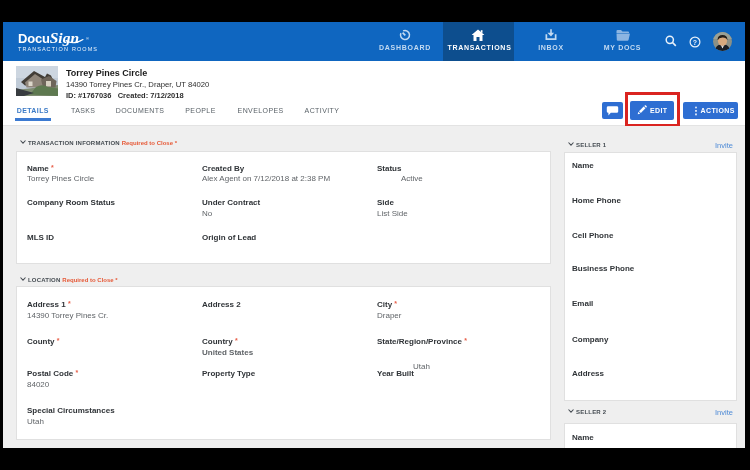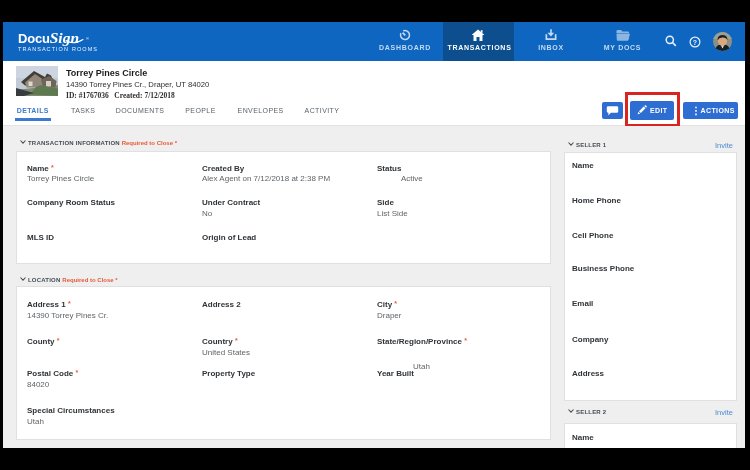--- a/index.html
+++ b/index.html
@@ -26,7 +26,7 @@
 #thumb { position:absolute; left:13px; top:5px; width:42px; height:30px; }
 #ptitle { position:absolute; left:63px; top:7px; font-size:9px; font-weight:bold; color:#1b1b1b; }
 #paddr { position:absolute; left:63px; top:19px; font-size:7.7px; color:#2e2e2e; }
-#pid { position:absolute; left:63px; top:29.8px; font-size:7.5px; font-weight:bold; color:#2e2e2e;font-family:Liberation Serif, serif; }
+#pid { position:absolute; left:63px; top:29.8px; font-size:7.5px; font-weight:bold; color:#2e2e2e; }
 
 
 #tabbar { position:absolute; left:0; top:81px; width:742px; height:23px; background:#fff; border-bottom:1px solid #e3e3e3; }

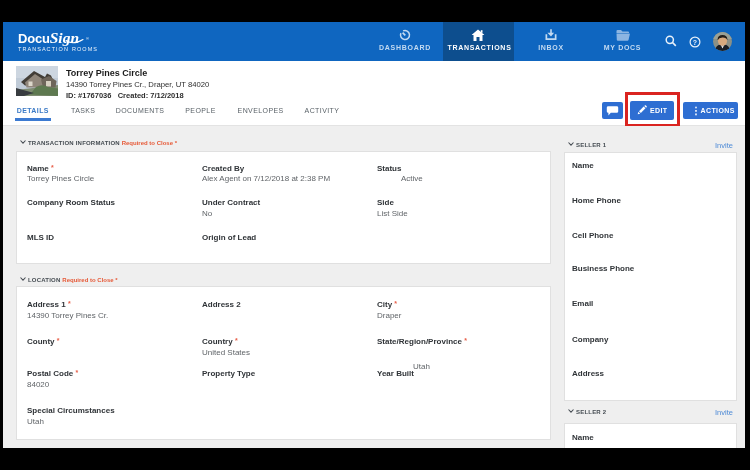--- a/index.html
+++ b/index.html
@@ -199,7 +199,7 @@
     <div class="val" style="left:374px; top:184.7px;">Draper</div>
     <div class="lbl" style="left:24px; top:210.9px;">County <span class="ast">*</span></div>
     <div class="lbl" style="left:199px; top:210.9px;">Country <span class="ast">*</span></div>
-    <div class="val" style="left:199px; top:222.2px;">United States</div>
+    <div class="val" style="left:199px; top:222.2px;font-weight:bold;">United States</div>
     <div class="lbl" style="left:374px; top:210.9px;">State/Region/Province <span class="ast">*</span></div>
     <div class="val" style="left:374px; top:236px;margin-left:36px;">Utah</div>
     <div class="lbl" style="left:24px; top:242.9px;">Postal Code <span class="ast">*</span></div>

